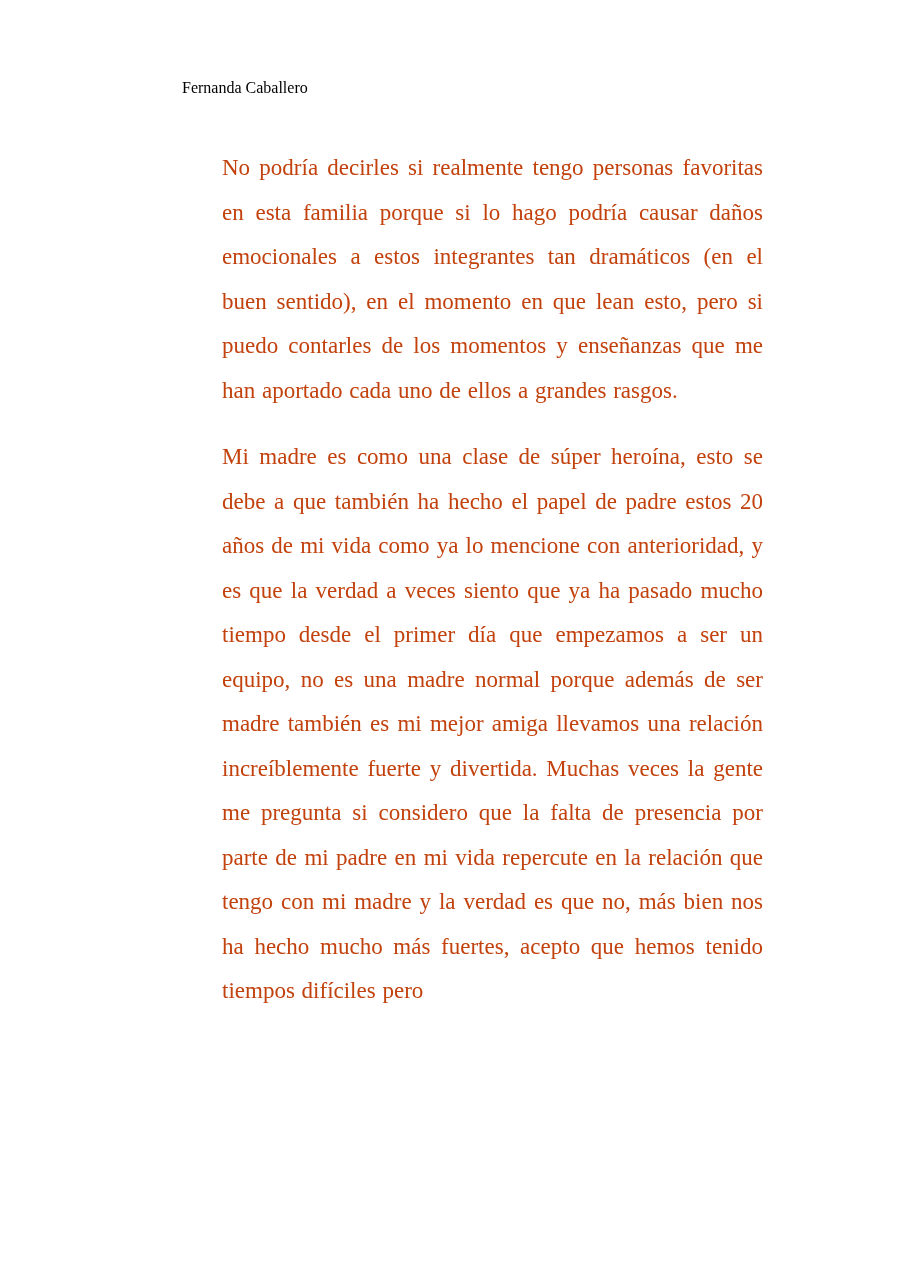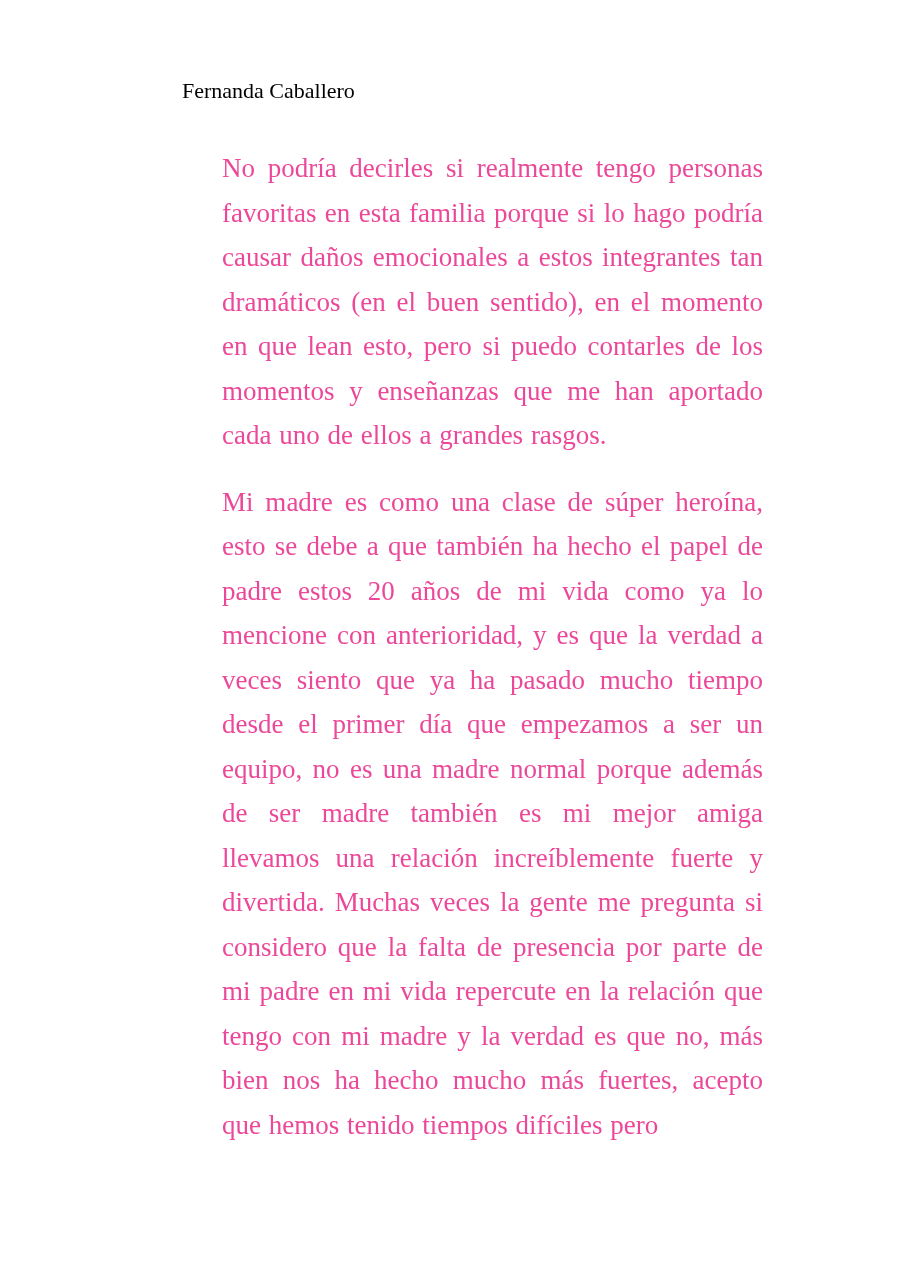--- a/index.html
+++ b/index.html
@@ -20,7 +20,7 @@
     position: absolute;
     left: 182px;
     top: 78px;
-    font-size: 22px;
+    font-size: 16px;
     line-height: 1.2;
     color: #000000;
     white-space: nowrap;

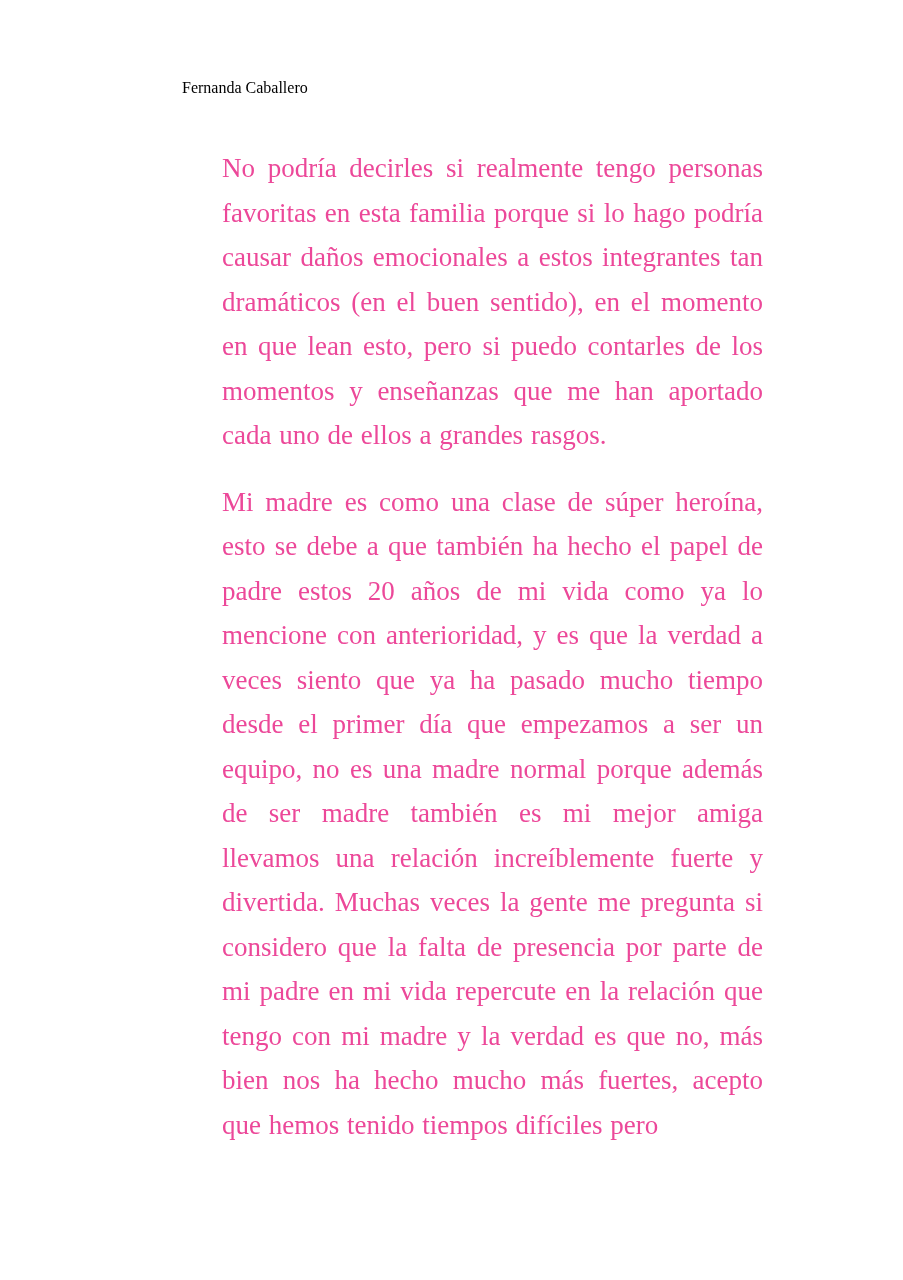--- a/index.html
+++ b/index.html
@@ -33,12 +33,12 @@
   }
   .body-text p {
     margin: 0 0 22px 0;
-    font-size: 27px;
+    font-size: 23px;
     line-height: 44.5px;
     text-align: justify;
     text-justify: inter-word;
     word-spacing: 1px;
-    color: #ec4899;
+    color: #c2410c;
   }
 </style>
 </head>

